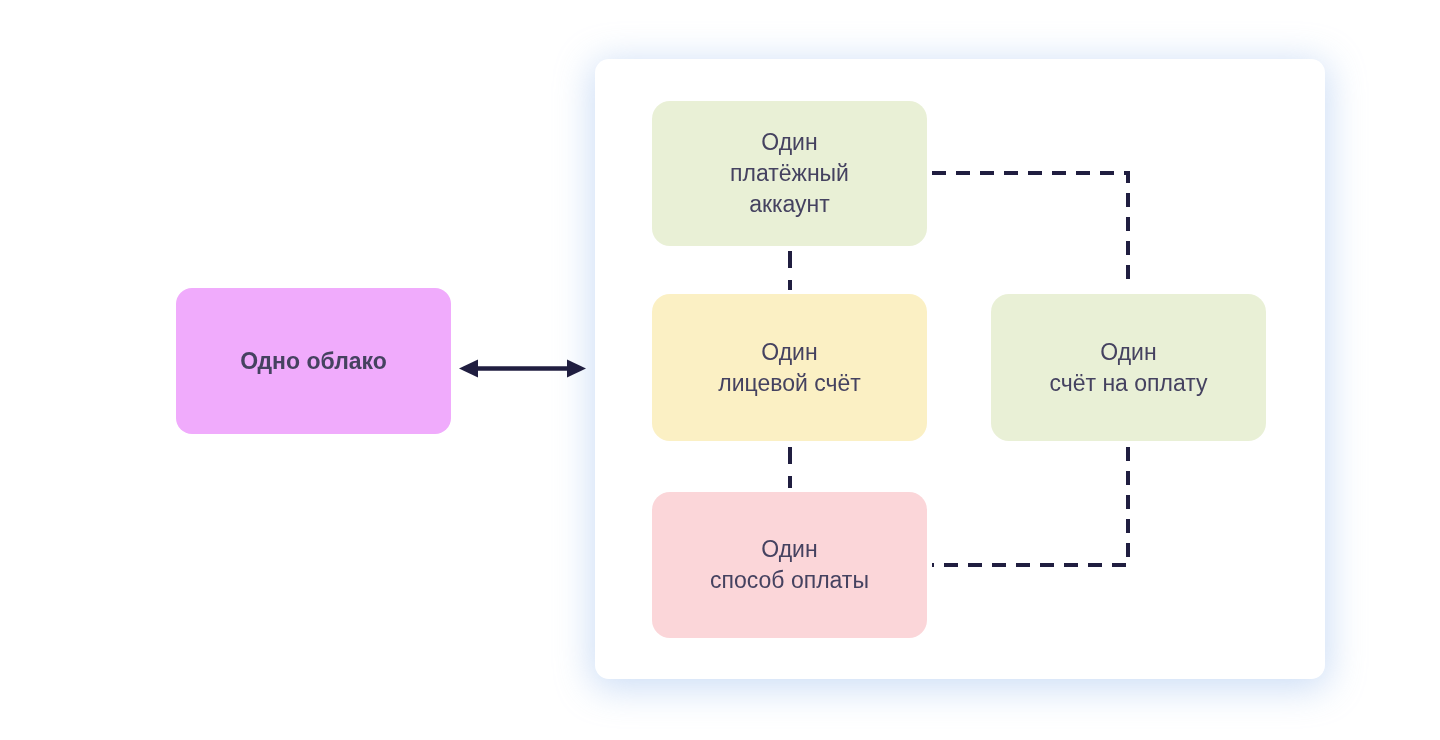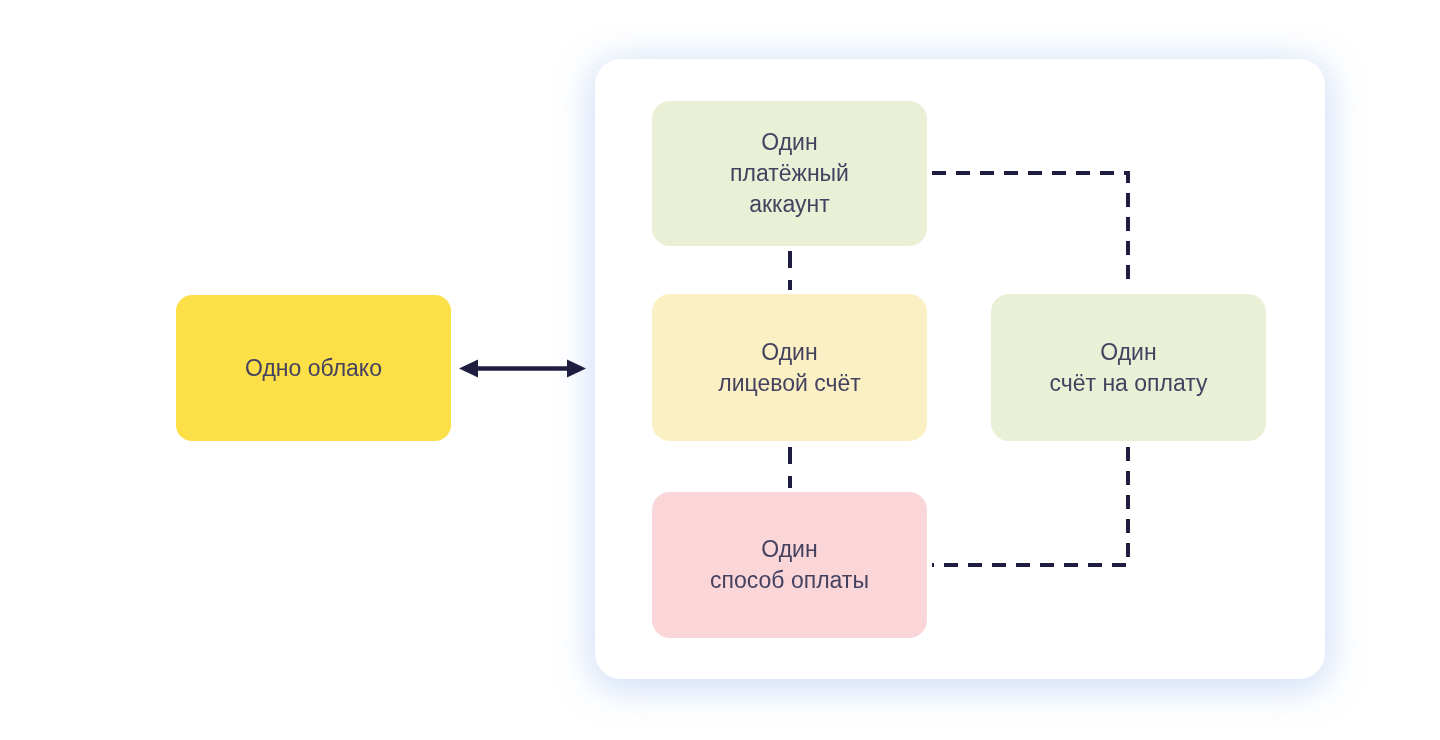--- a/index.html
+++ b/index.html
@@ -39,7 +39,7 @@
     left: 595px; top: 59px;
     width: 730px; height: 620px;
     background: #ffffff;
-    border-radius: 26px;
+    border-radius: 14px;
     box-shadow: 0 6px 36px 4px rgba(145, 182, 235, 0.45);
   }
   .node-payment-account {

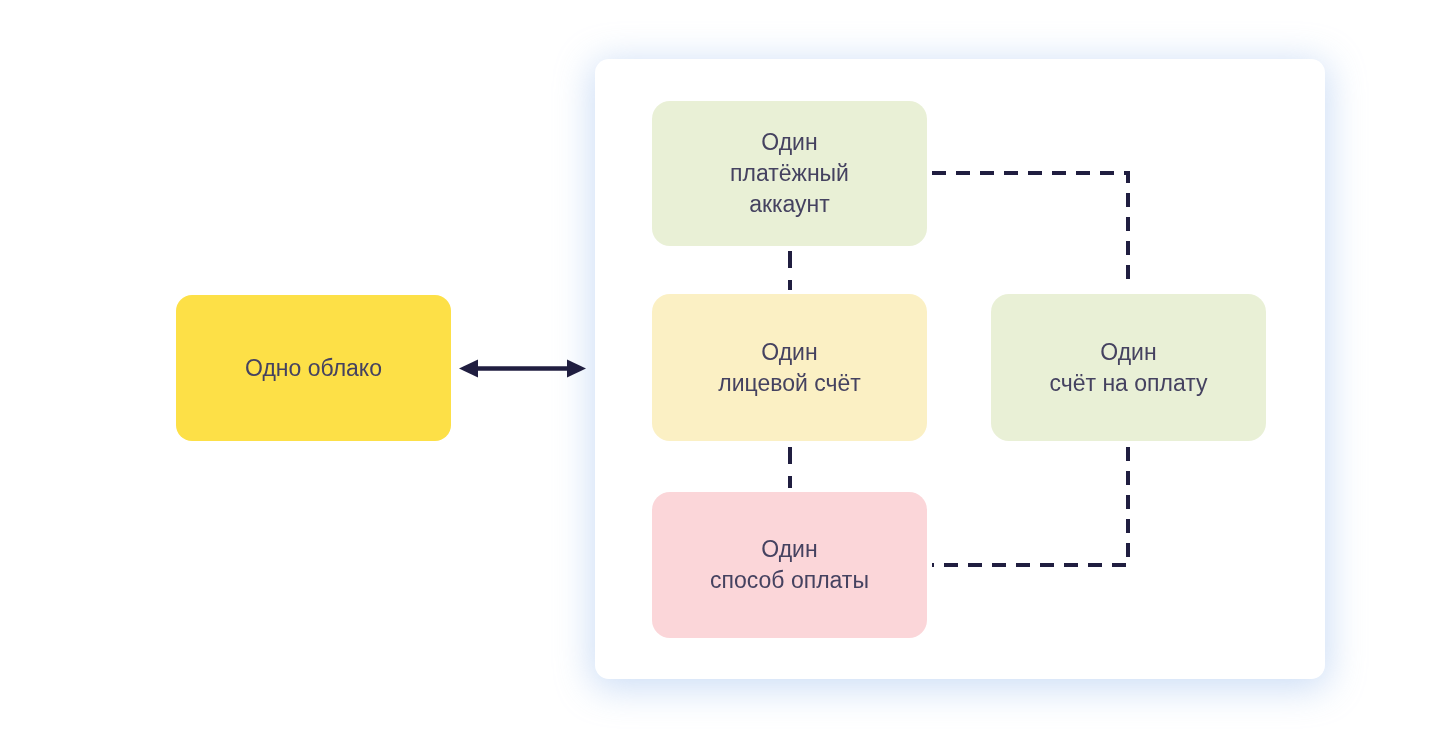--- a/index.html
+++ b/index.html
@@ -29,10 +29,11 @@
     white-space: pre-line;
   }
   .node-cloud {
-    left: 176px; top: 295px;
+    left: 176px; top: 288px;
     width: 275px; height: 146px;
-    background: #fde047;
+    background: #f0abfc;
     border-radius: 16px;
+    font-weight: bold;
   }
   .panel {
     position: absolute;

